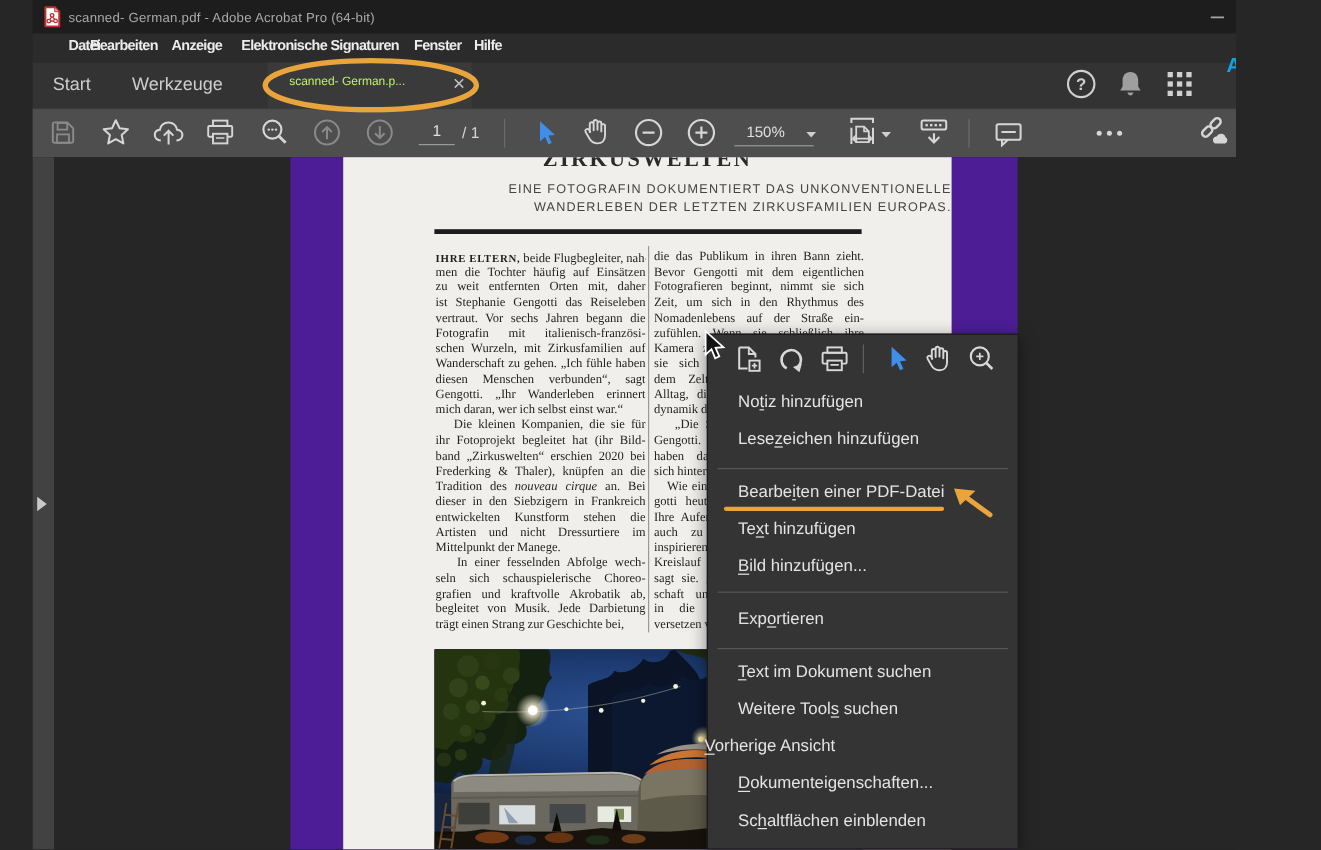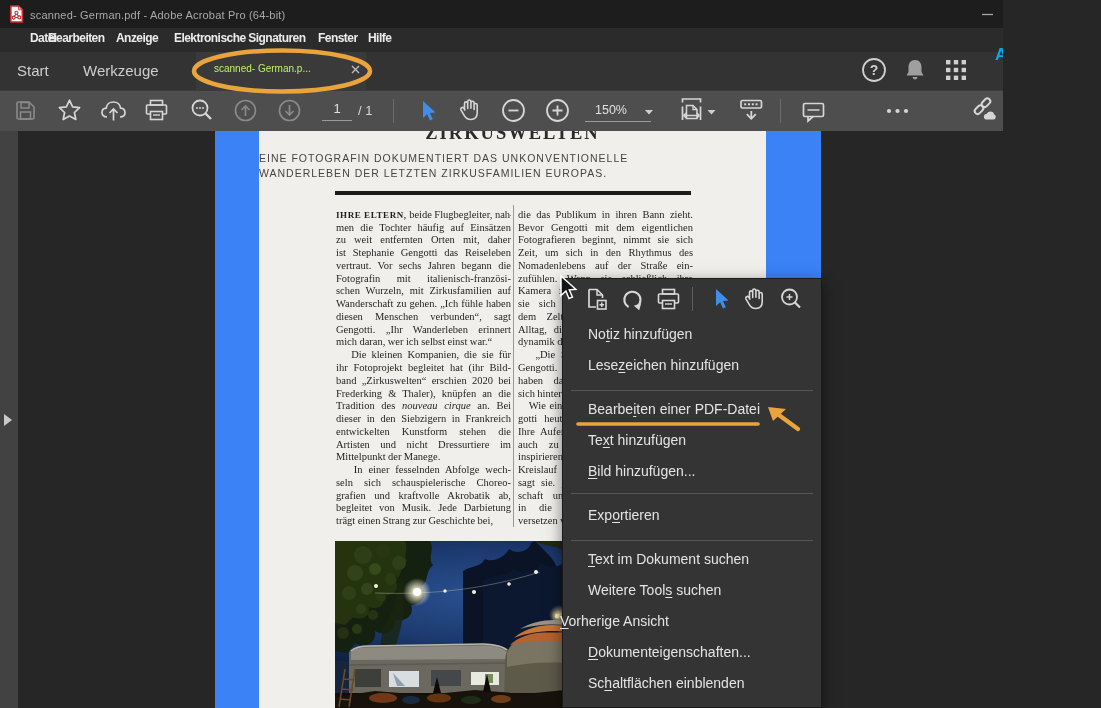--- a/index.html
+++ b/index.html
@@ -5,7 +5,7 @@
   * { margin:0; padding:0; box-sizing:border-box; }
   html,body { width:1101px; height:708px; overflow:hidden; background:#262626;
     font-family:"Liberation Sans", sans-serif; }
-  #win { position:relative; width:1003px; height:708px; overflow:hidden; }
+  #win { position:relative; width:1003px; height:708px; overflow:hidden;margin-left:27px; }
   .abs { position:absolute; }
 
   

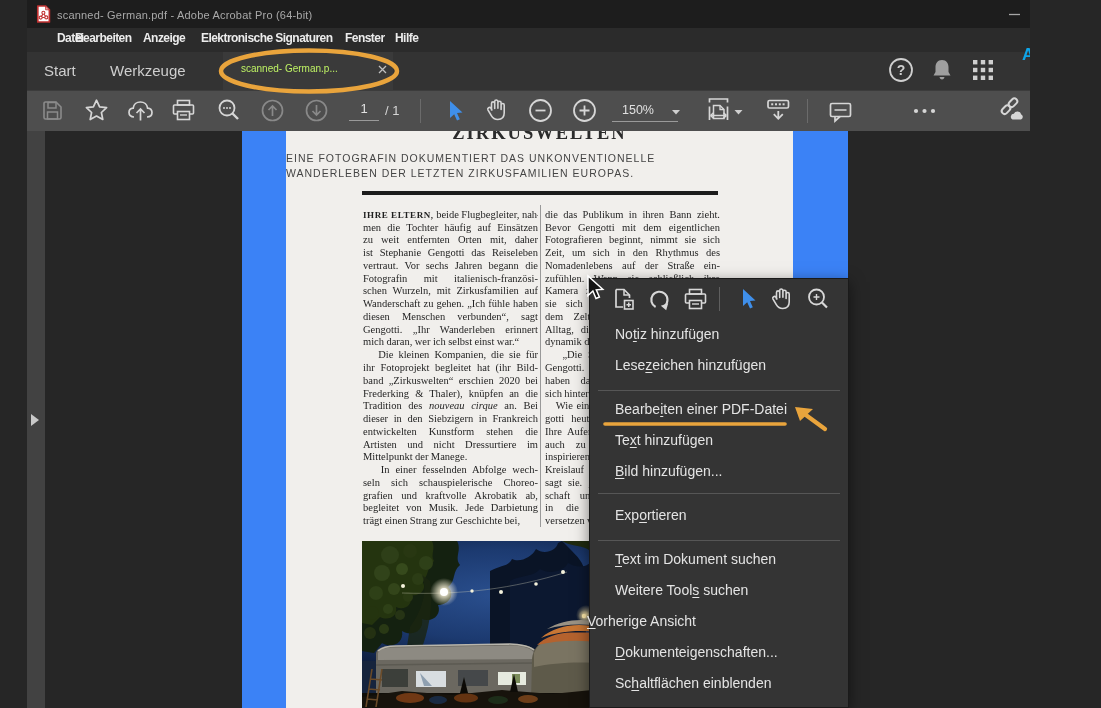--- a/index.html
+++ b/index.html
@@ -27,7 +27,7 @@
   #sidebar { left:1053px; top:131px; width:48px; height:577px; background:#3a3a3a; }
 
   
-  #page { left:215px; top:131px; width:606px; height:577px; background:#3b82f6; }
+  #page { left:215px; top:131px; width:606px; height:577px; background:#4c1d95; }
   #scan { position:absolute; left:44px; top:0; width:507px; height:577px; background:#f1efec; overflow:hidden; }
   #headline { position:absolute; left:0; top:-7px; width:507px; text-align:center;
      font-family:"Liberation Serif", serif; font-weight:700; font-size:18.5px; line-height:18.5px; letter-spacing:2px; color:#2b2b2b; }

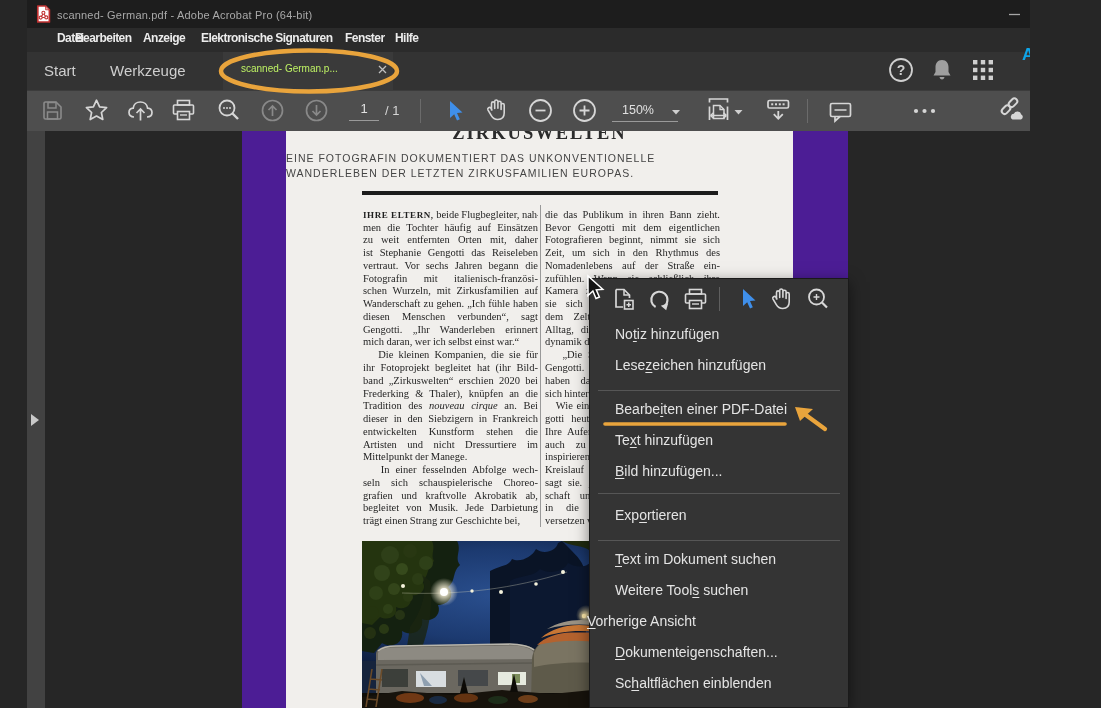--- a/index.html
+++ b/index.html
@@ -31,7 +31,7 @@
   #scan { position:absolute; left:44px; top:0; width:507px; height:577px; background:#f1efec; overflow:hidden; }
   #headline { position:absolute; left:0; top:-7px; width:507px; text-align:center;
      font-family:"Liberation Serif", serif; font-weight:700; font-size:18.5px; line-height:18.5px; letter-spacing:2px; color:#2b2b2b; }
-  .subt { position:absolute; width:507px; text-align:left; font-family:"Liberation Sans", sans-serif;
+  .subt { position:absolute; width:507px; text-align:right; font-family:"Liberation Sans", sans-serif;
      font-size:10.5px; line-height:10px; letter-spacing:1.0px; color:#454545; font-weight:400;}
   #rule { position:absolute; left:76px; top:60px; width:356px; height:4.4px; background:#1c1c1c; }
   .col { position:absolute; top:77.8px; width:175px; font-family:"Liberation Serif", serif;

